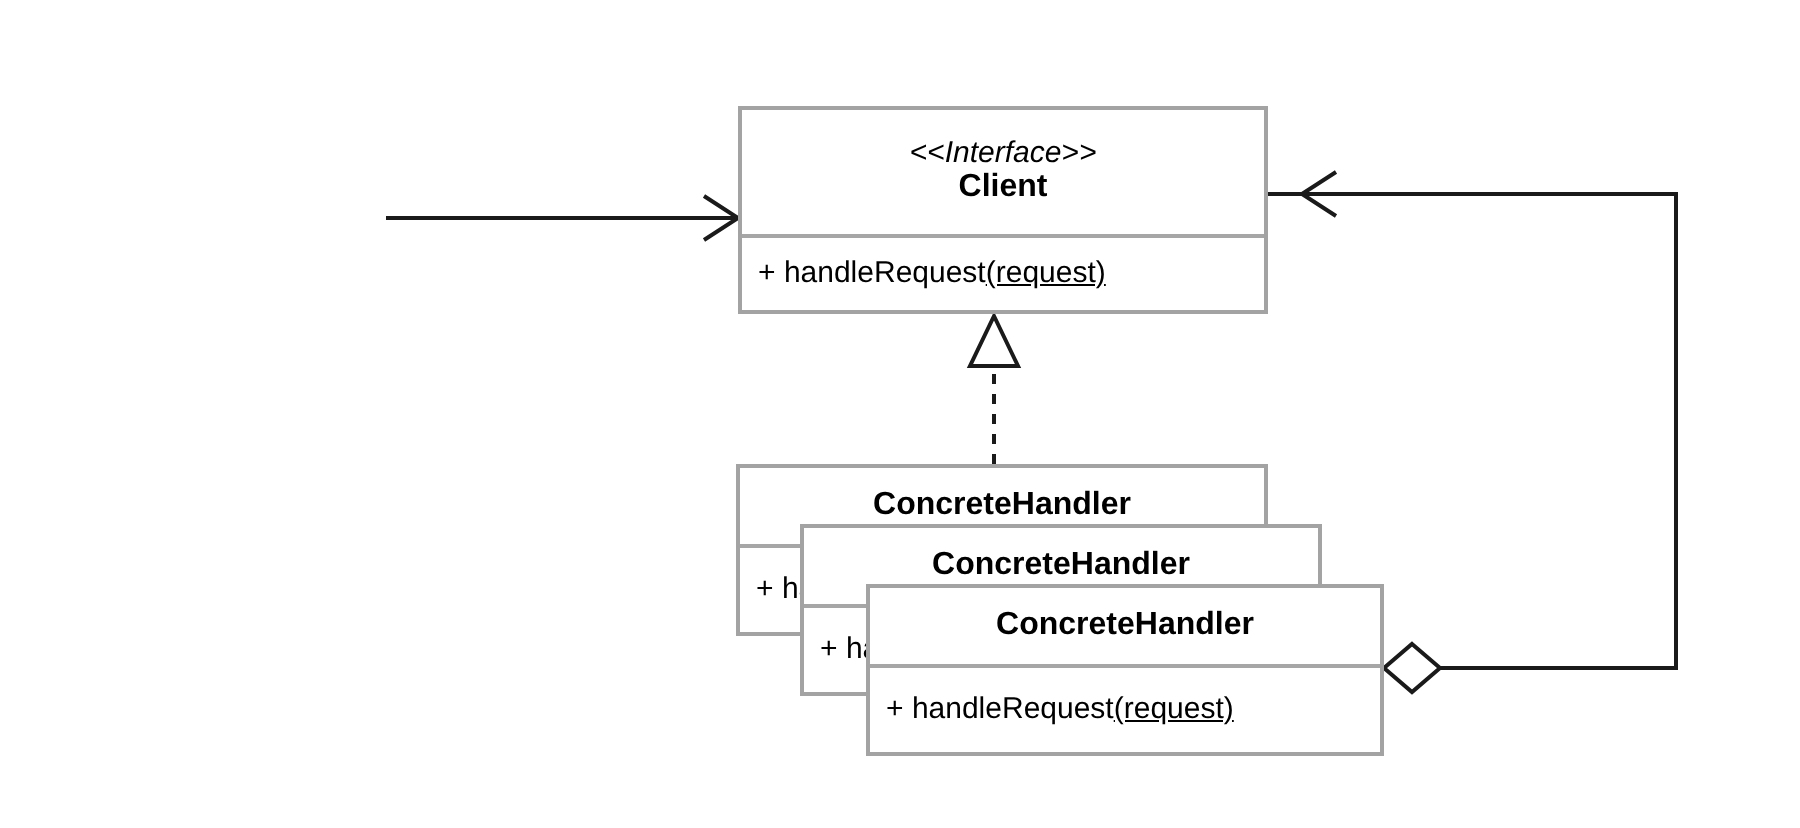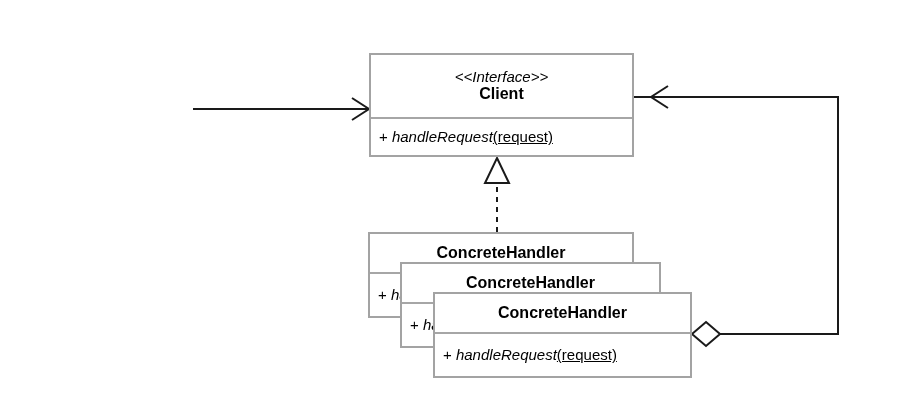--- a/index.html
+++ b/index.html
@@ -87,7 +87,6 @@
     font-style: normal;
   }
   .member-name {
-    font-style: italic;
   }
   .member-params {
     font-style: normal;

